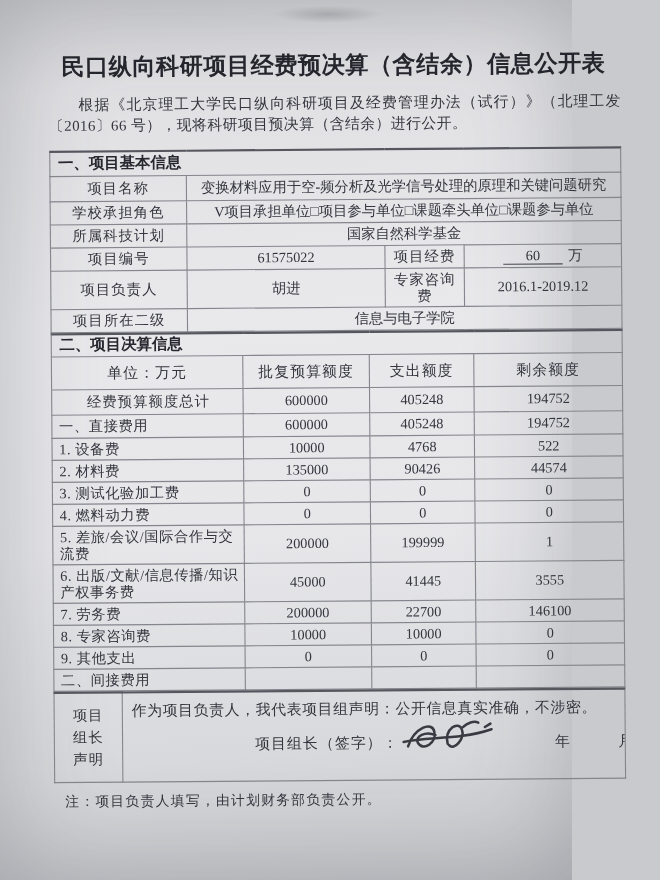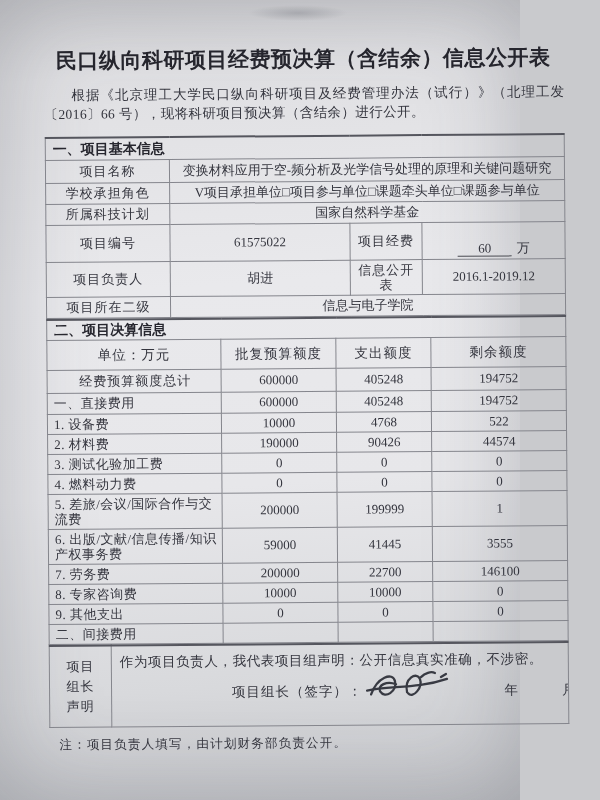--- a/index.html
+++ b/index.html
@@ -52,7 +52,7 @@
   .unit-row { height:30px; }
   .unit-row td { font-size:13.5px; letter-spacing:1px; }
   .underlined {
-    display:inline-block; min-width:54px; padding:16px 4px 0 4px;
+    display:inline-block; min-width:54px; padding:0 4px 0 4px;
     border-bottom:1px solid #4a4b52;
   }
   .unit-suffix { margin-left:5px; }

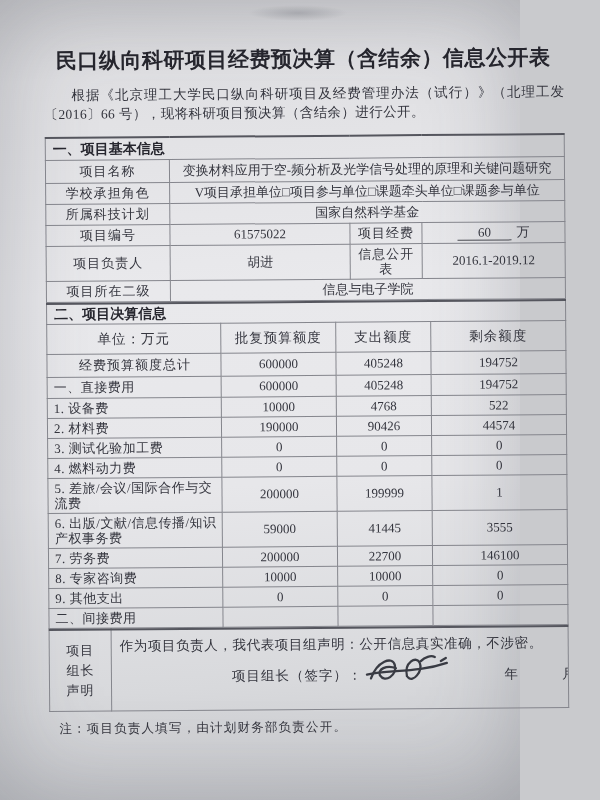--- a/index.html
+++ b/index.html
@@ -116,7 +116,7 @@
       <tr>
         <td class="lbl">项目负责人</td>
         <td>胡进</td>
-        <td class="lbl">信息公开表</td>
+        <td class="lbl">专家咨询费</td>
         <td>2016.1-2019.12</td>
       </tr>
       <tr>

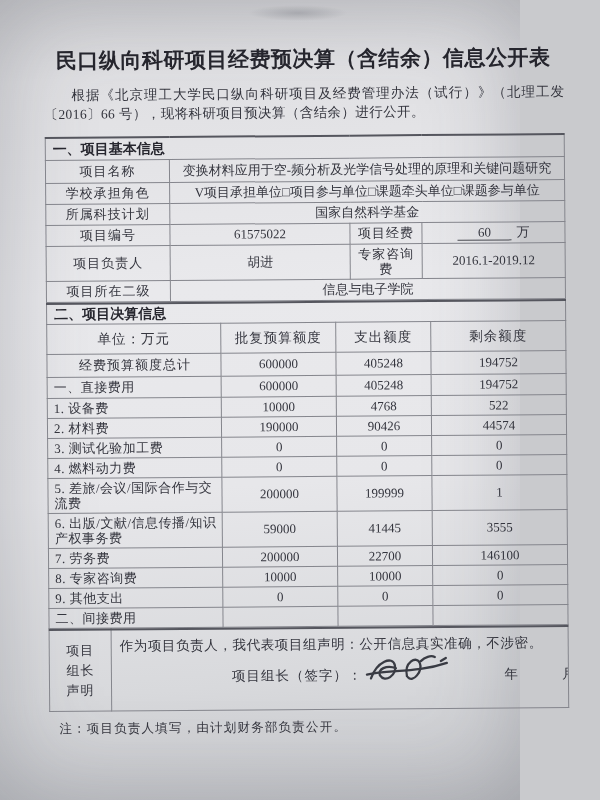--- a/index.html
+++ b/index.html
@@ -163,7 +163,7 @@
       </tr>
       <tr style="height:20px">
         <td class="lbl">2. 材料费</td>
-        <td>190000</td>
+        <td>135000</td>
         <td>90426</td>
         <td>44574</td>
       </tr>

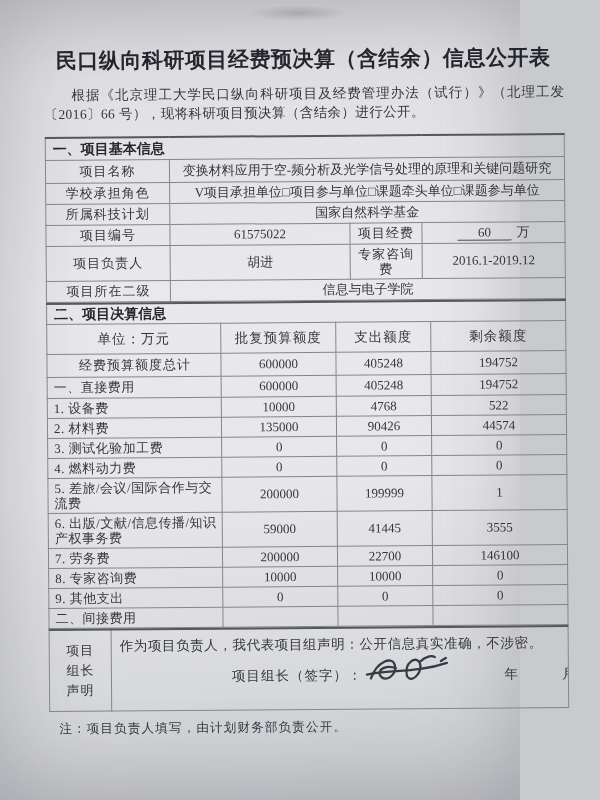--- a/index.html
+++ b/index.html
@@ -187,7 +187,7 @@
       </tr>
       <tr style="height:33px">
         <td class="lbl">6. 出版/文献/信息传播/知识产权事务费</td>
-        <td>59000</td>
+        <td>45000</td>
         <td>41445</td>
         <td>3555</td>
       </tr>

